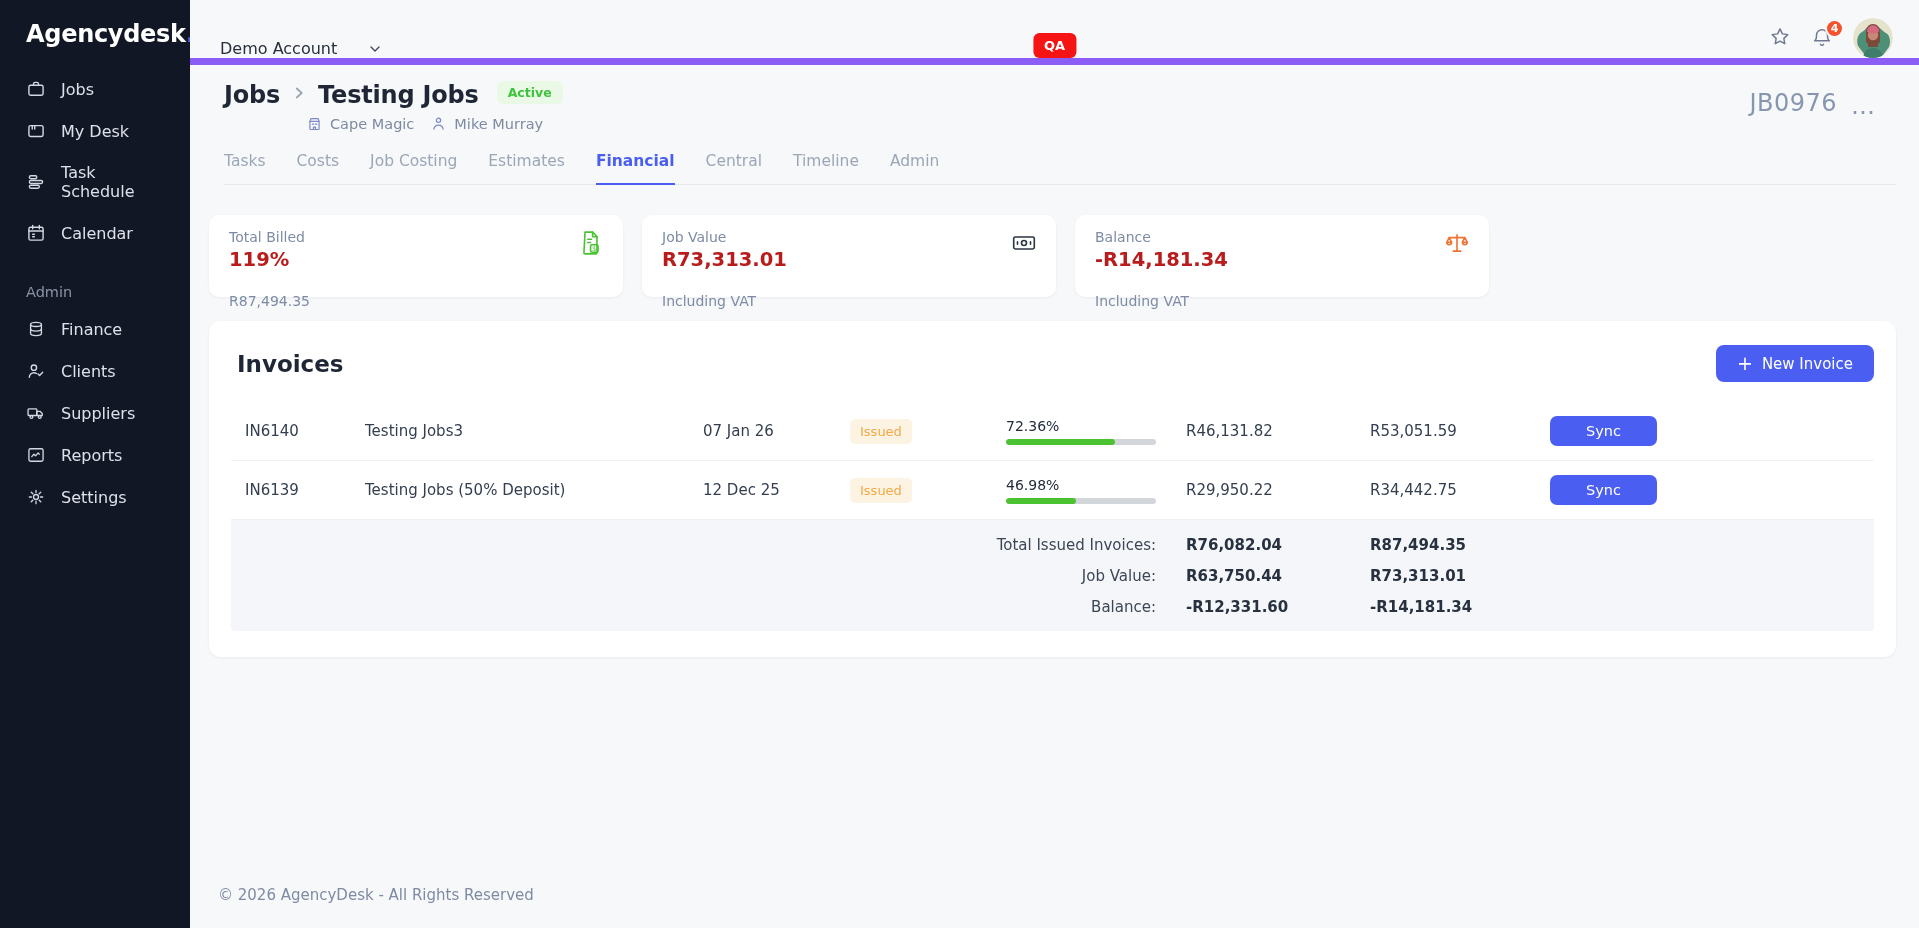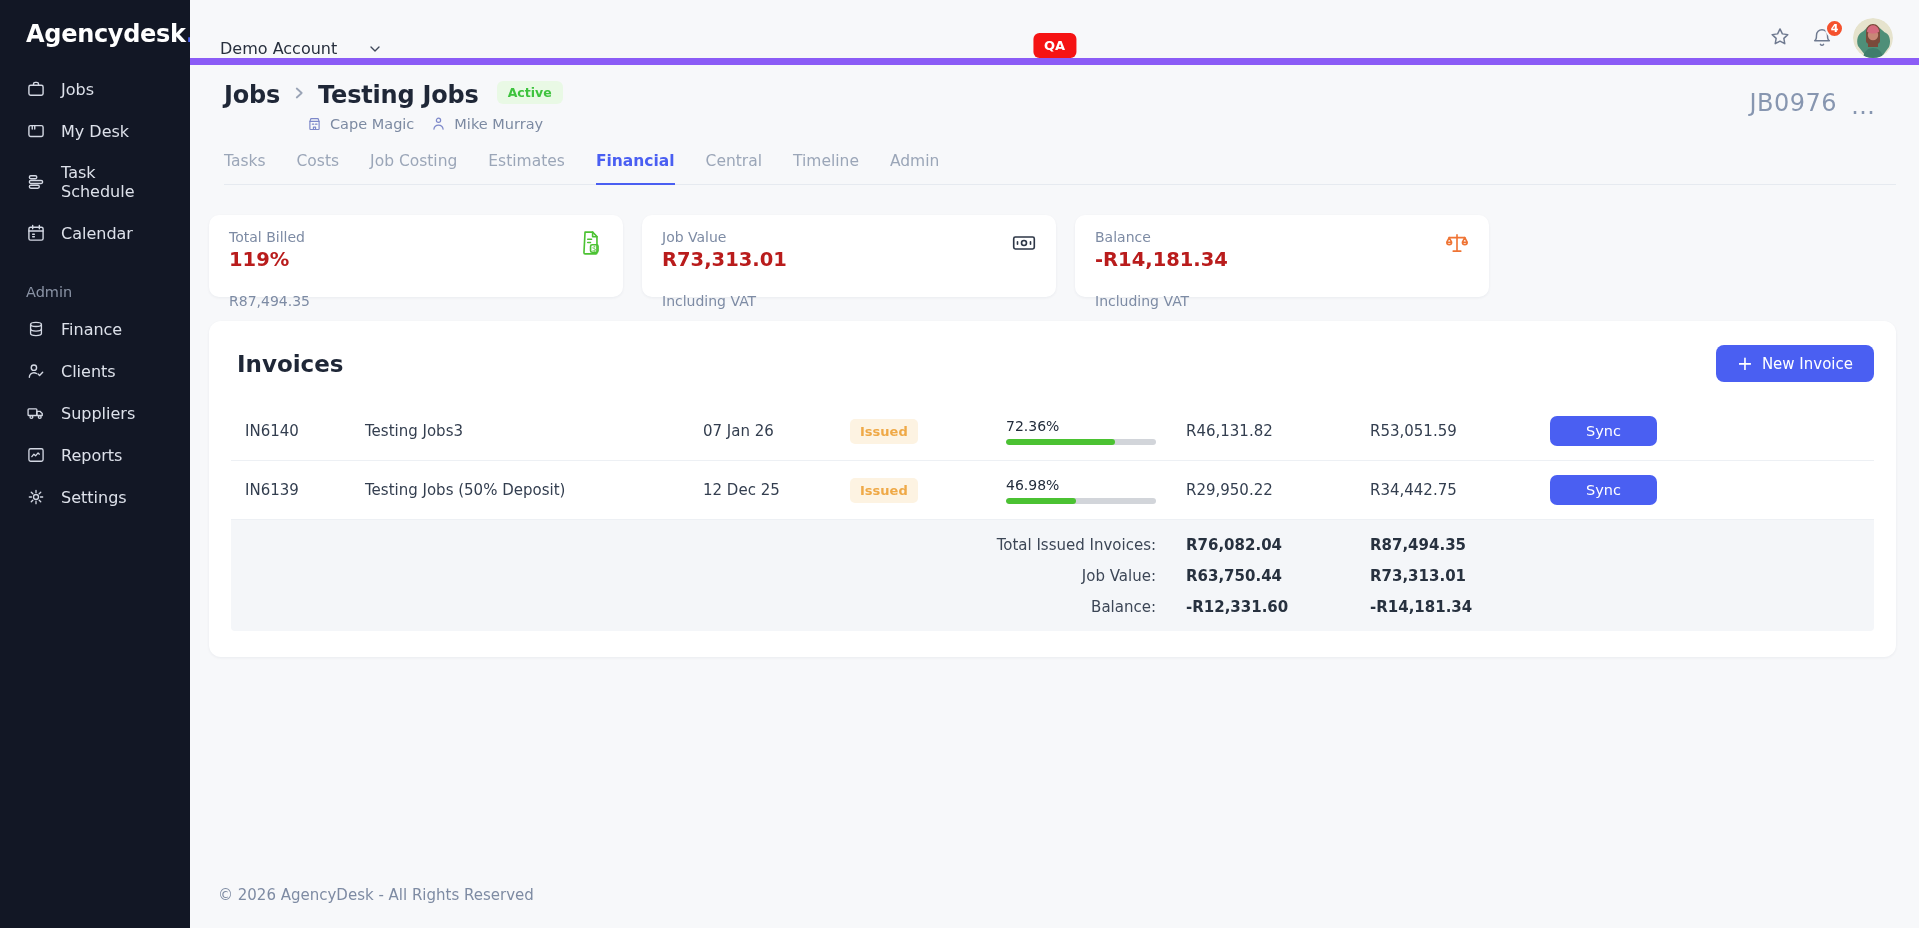--- a/index.html
+++ b/index.html
@@ -67,7 +67,7 @@
   .trow > :first-child { padding-left:14px; }
   .thead { background:#f1f4f8; height:37px; font-size:14px; color:#5c6b85; border-radius:3px; }
   .tbody-row { height:59px; border-bottom:1px solid #edf0f4; font-size:15px; color:#333e4f; cursor:pointer; }
-  .issued-badge { display:inline-block; background:#fdf3e2; color:#efa947; font-size:13px; padding:5px 10px; border-radius:5px;font-weight:bold; }
+  .issued-badge { display:inline-block; background:#fdf3e2; color:#efa947; font-size:13px; padding:5px 10px; border-radius:5px; }
   .pct-text { font-size:14px; color:#232d3c; margin-bottom:5px; }
   .progress-track { width:150px; height:6px; background:#d2d5da; border-radius:3px; overflow:hidden; }
   .progress-fill { height:100%; background:#4bc232; border-radius:3px; }

